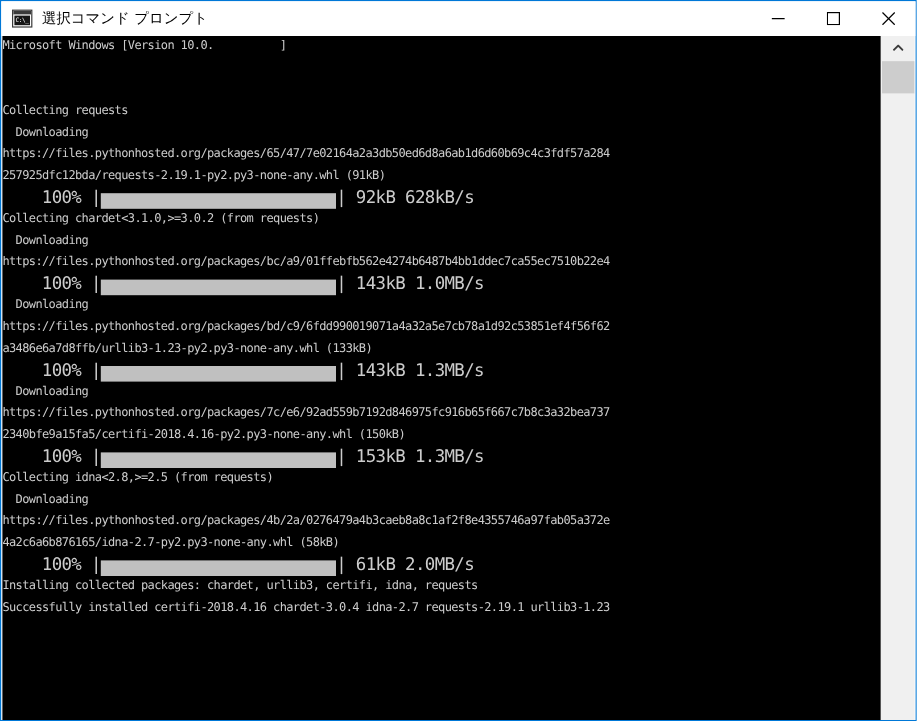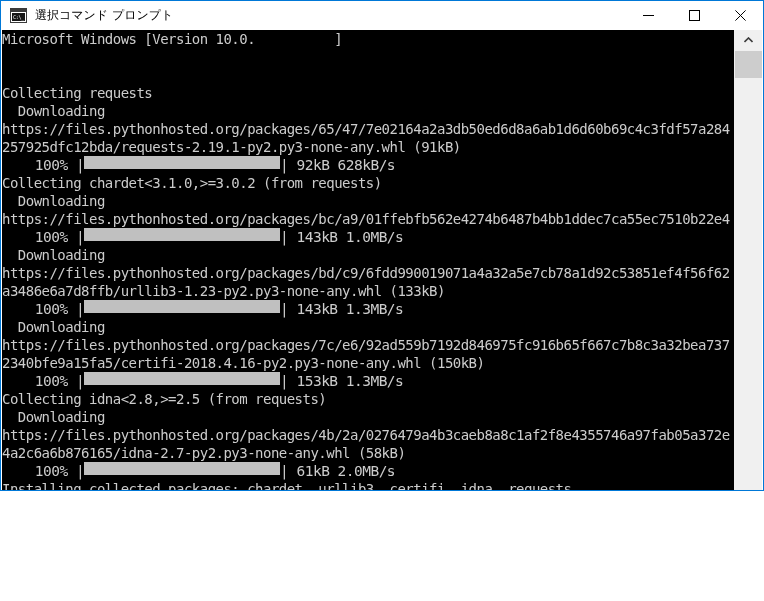--- a/index.html
+++ b/index.html
@@ -15,7 +15,7 @@
   #window {
     position: relative;
     width: 764px;
-    height: 491px;
+    height: 601px;
     box-sizing: border-box;
     border: 1px solid #0078d7;
     background: #ffffff;

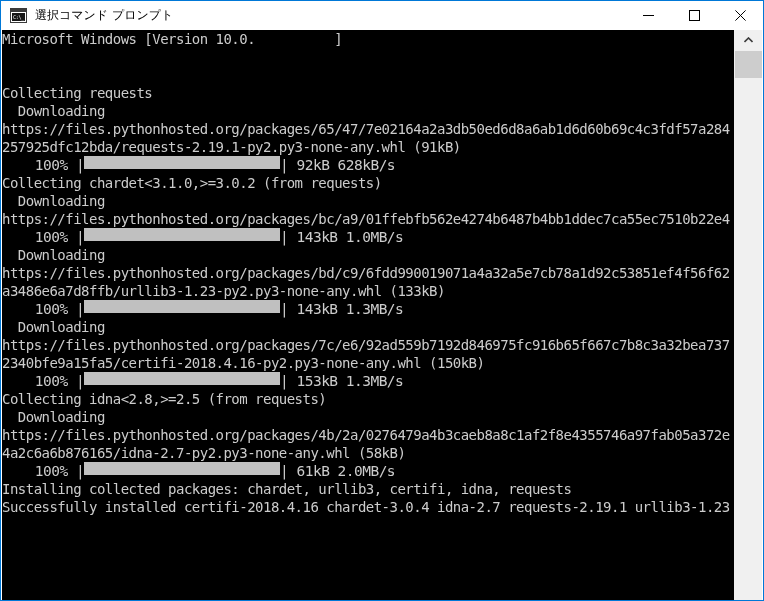--- a/index.html
+++ b/index.html
@@ -111,7 +111,7 @@
   }
   .line {
     font-family: "DejaVu Sans Mono", "Liberation Mono", monospace;
-    font-size: 14px;
+    font-size: 10px;
     line-height: 18px;
     height: 18px;
     color: #cccccc;

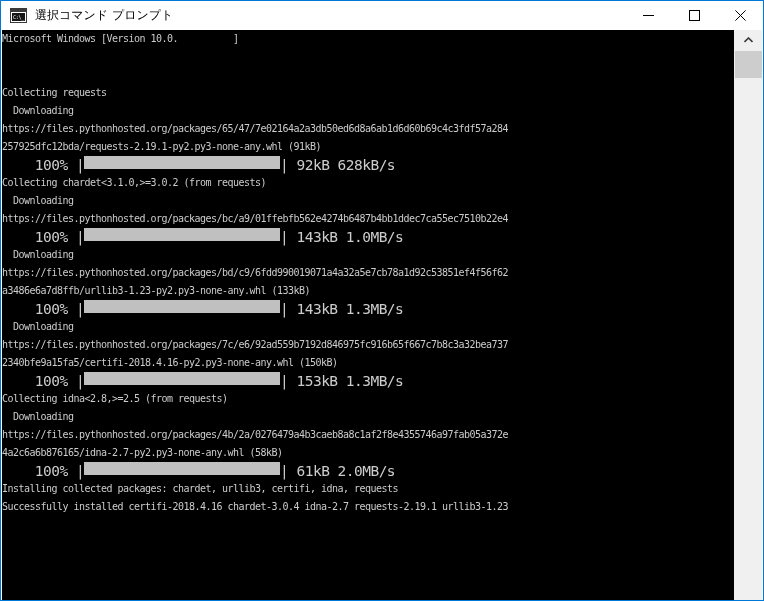--- a/index.html
+++ b/index.html
@@ -126,7 +126,7 @@
     height: 18px;
     line-height: 18px;
     display: flex;
-    align-items: flex-start;
+    align-items: flex-end;
     white-space: pre;
     font-family: "DejaVu Sans Mono", "Liberation Mono", monospace;
     font-size: 14.5px;

